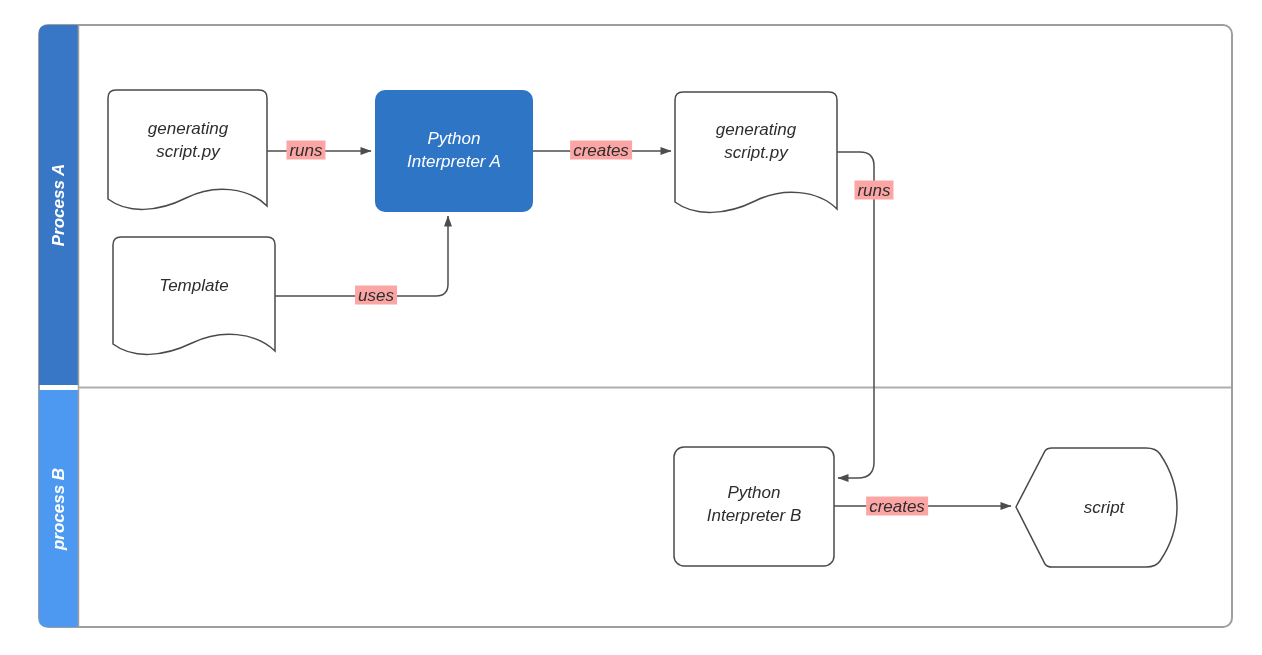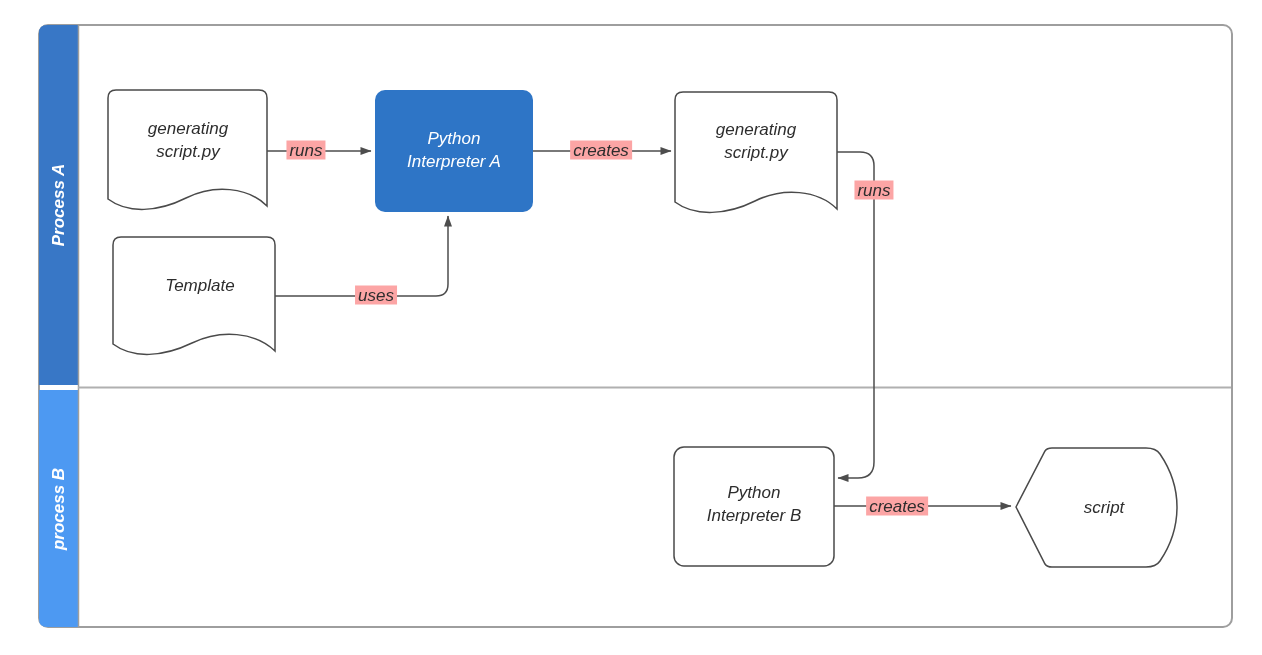--- a/index.html
+++ b/index.html
@@ -71,7 +71,7 @@
 
   <div class="label" style="left:188px; top:140px;">generating
 script.py</div>
-  <div class="label" style="left:200px; top:285px;">Template</div>
+  <div class="label" style="left:194px; top:285px;">Template</div>
   <div class="label label-light" style="left:454px; top:150px;">Python
 Interpreter A</div>
   <div class="label" style="left:756px; top:141px;">generating

